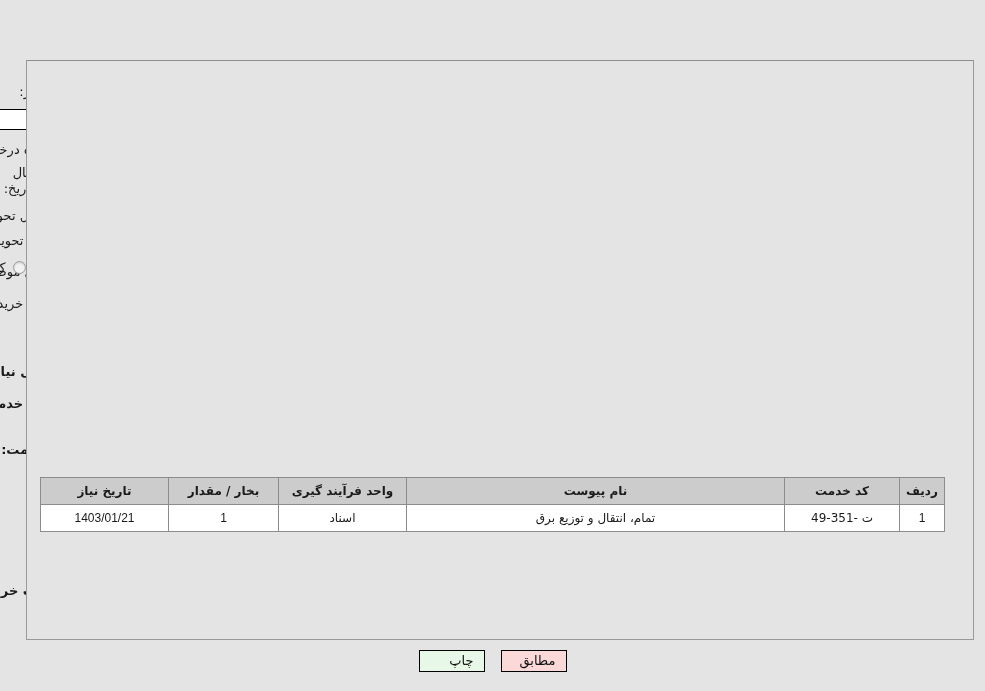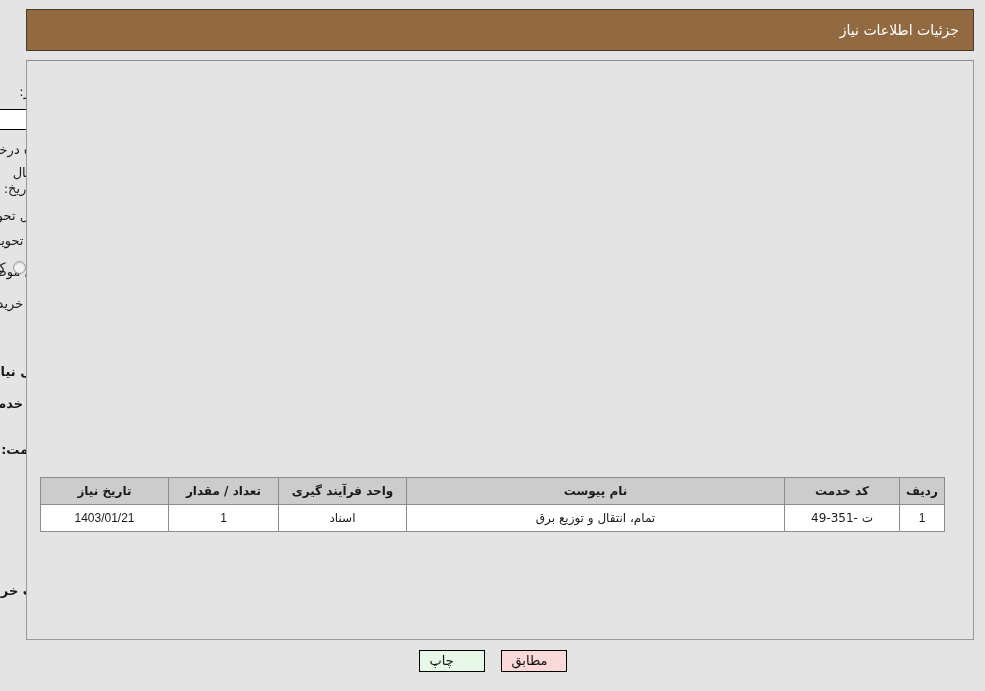--- a/index.html
+++ b/index.html
@@ -265,9 +265,6 @@
     </g>
   </svg>
 
-  <div class="header-bar">
-    <span class="header-title">جزئیات اطلاعات نیاز</span>
-  </div>
 
   <div class="panel"></div>
 

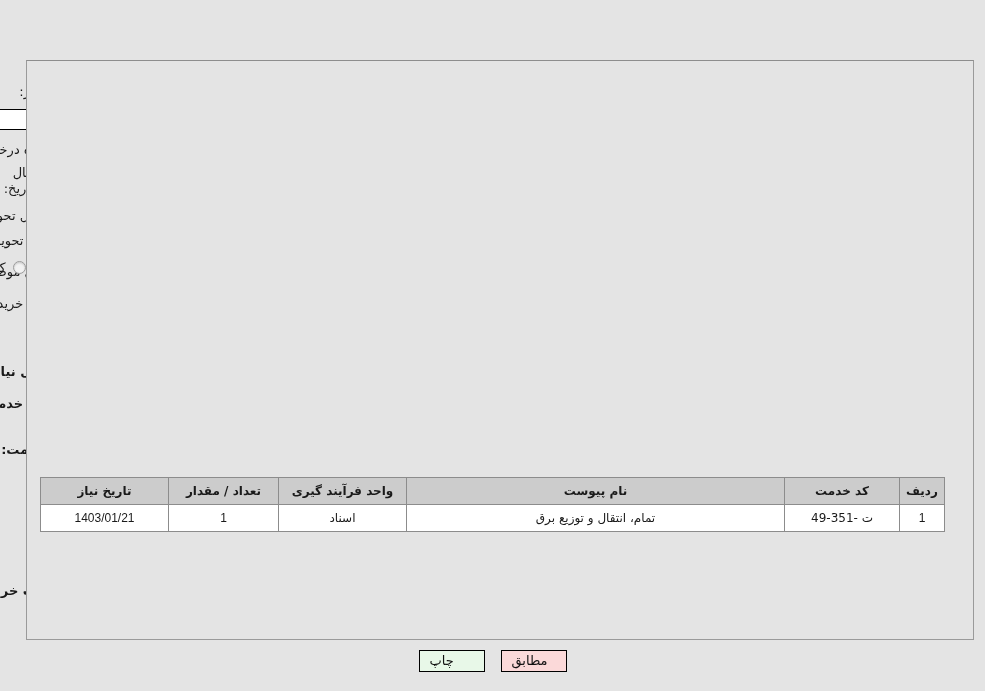--- a/index.html
+++ b/index.html
@@ -359,7 +359,7 @@
           <th>کد خدمت</th>
           <th>نام پیوست</th>
           <th>واحد فرآیند گیری</th>
-          <th>تعداد / مقدار</th>
+          <th>بخار / مقدار</th>
           <th>تاریخ نیاز</th>
         </tr>
       </thead>

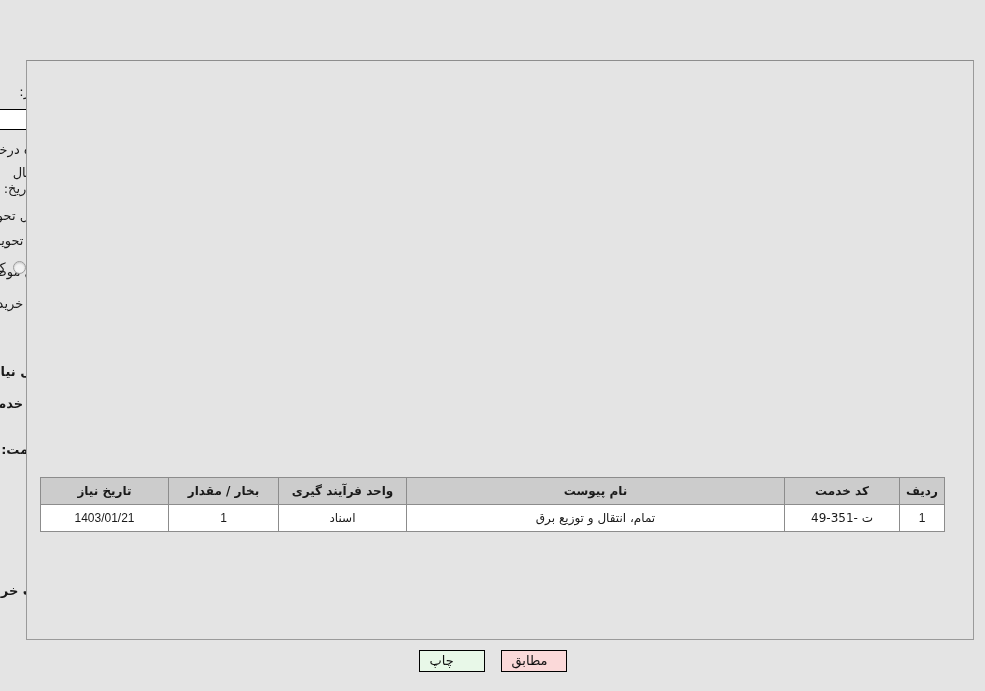--- a/index.html
+++ b/index.html
@@ -234,7 +234,7 @@
     min-width: 66px;
     font-size: 13px;
     line-height: 20px;
-    text-align: left;
+    text-align: right;
     cursor: pointer;
     padding: 0 10px;
     color: #111111;

